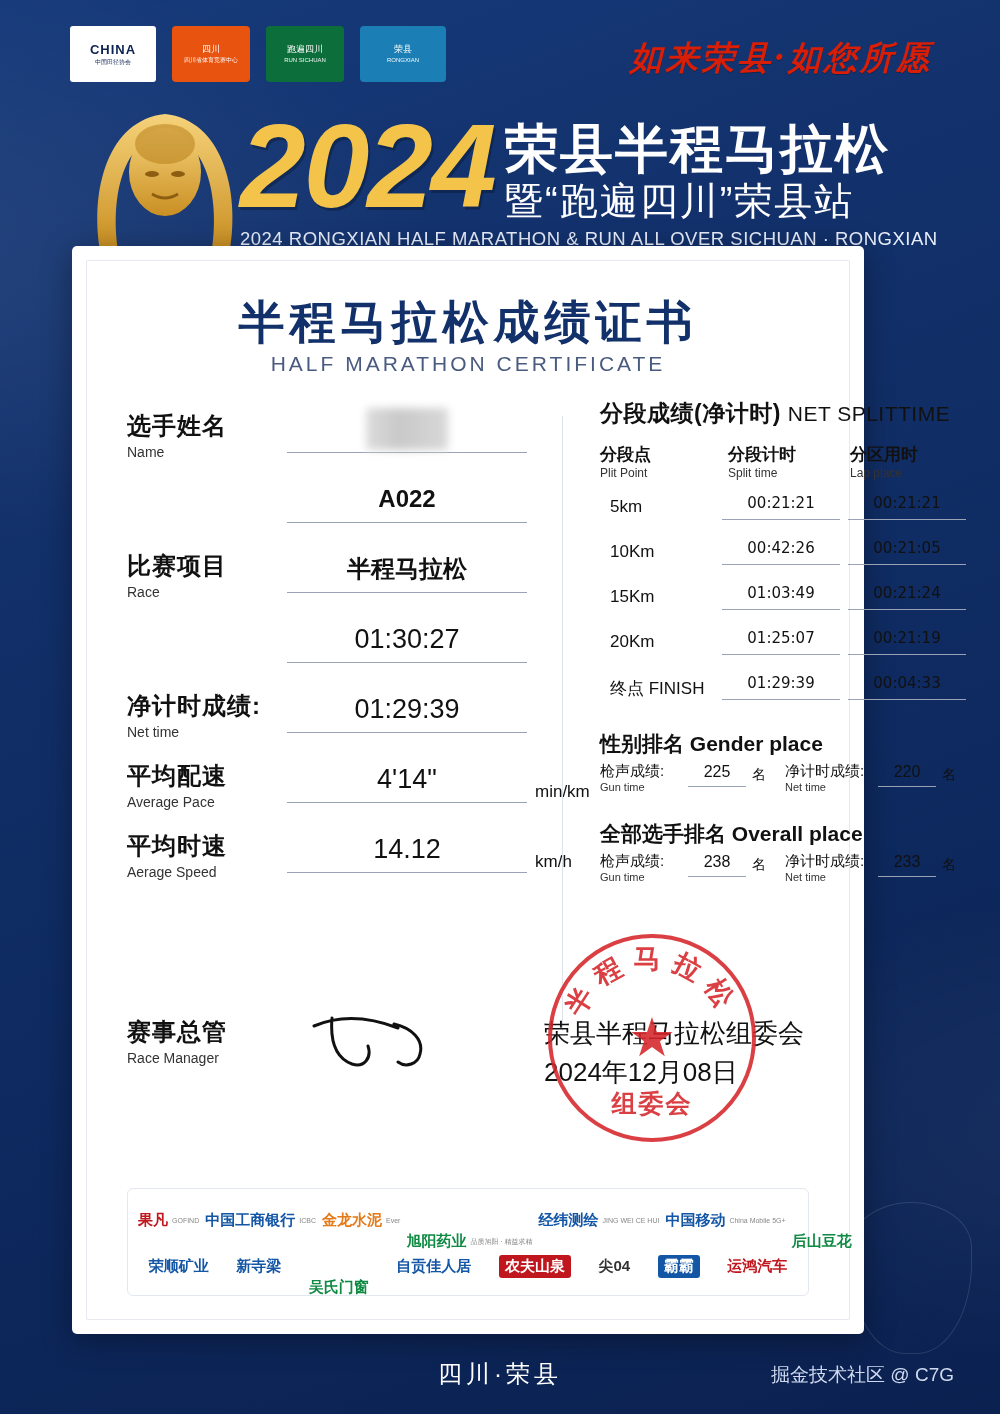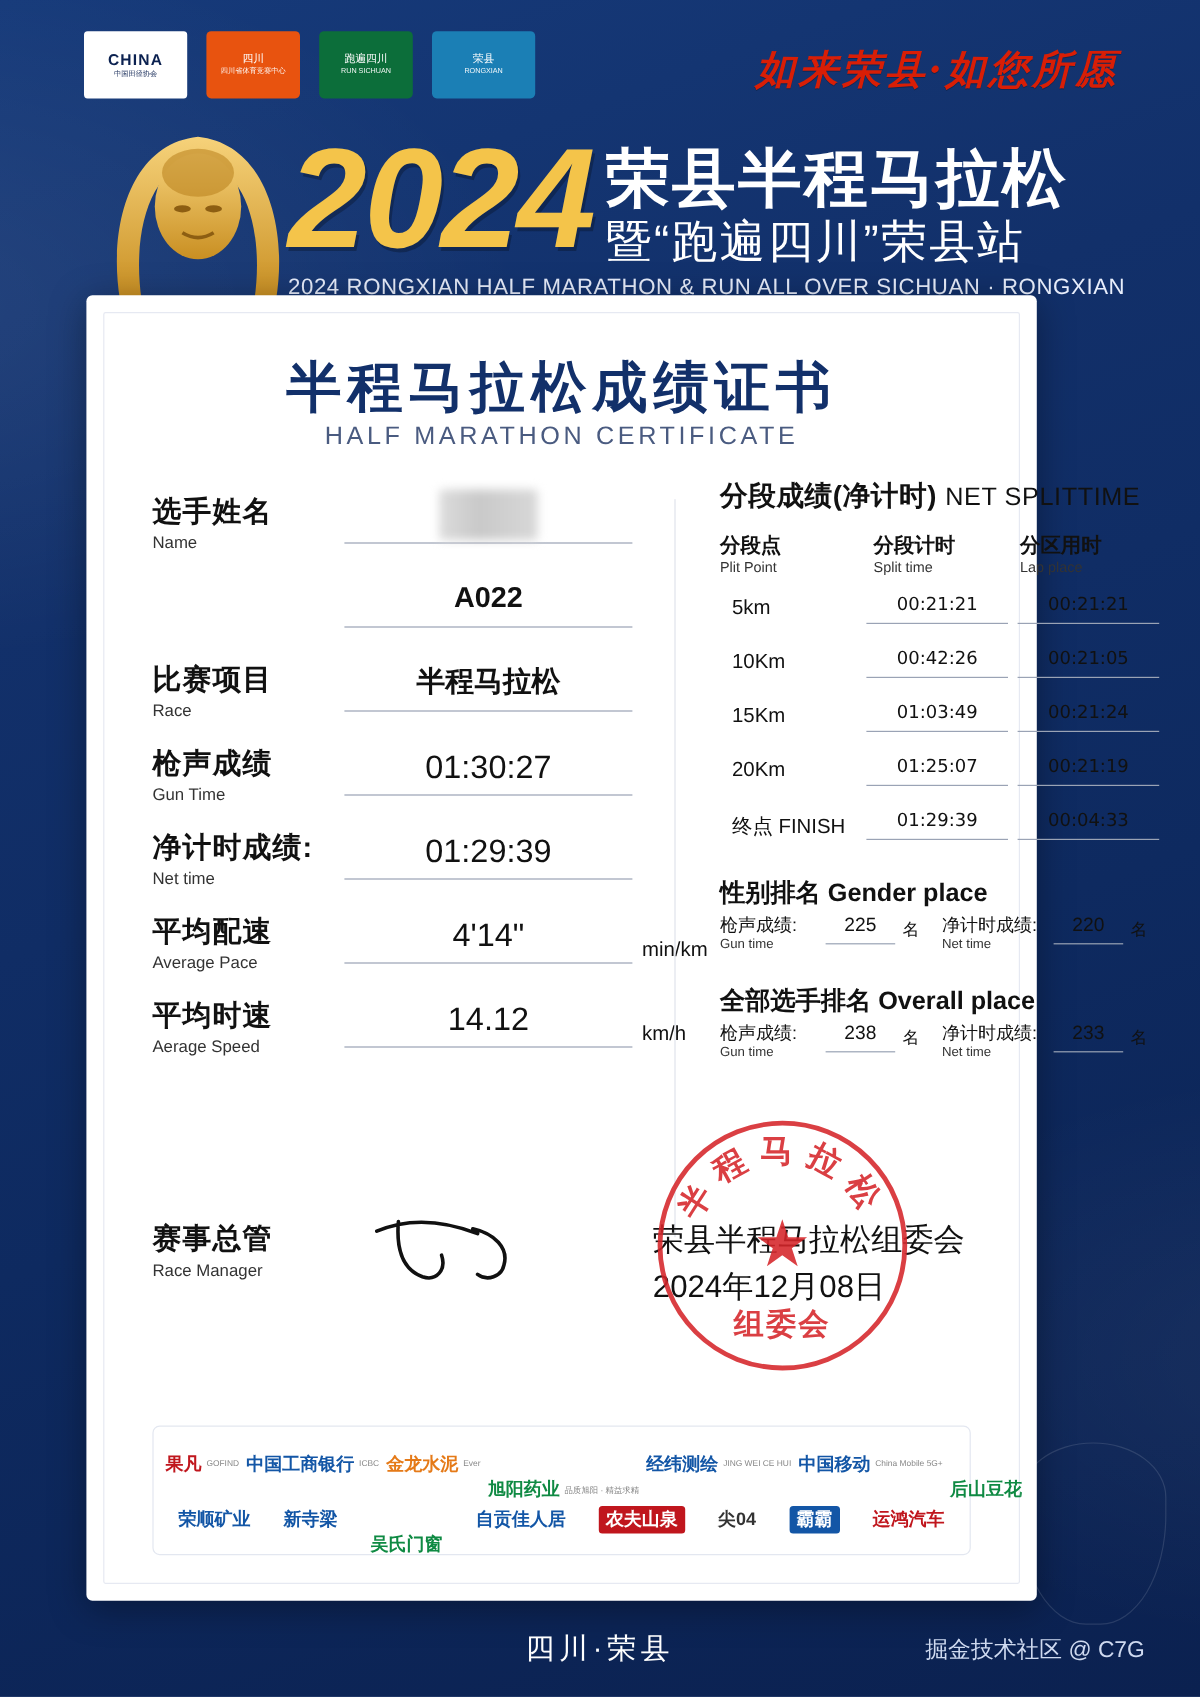--- a/index.html
+++ b/index.html
@@ -252,10 +252,6 @@
         <div class="val mid">半程马拉松</div>
       </div>
       <div class="row">
-        <div class="lbl">
-          <span class="cn">枪声成绩</span>
-          <span class="en">Gun Time</span>
-        </div>
         <div class="val">01:30:27</div>
       </div>
       <div class="row">

